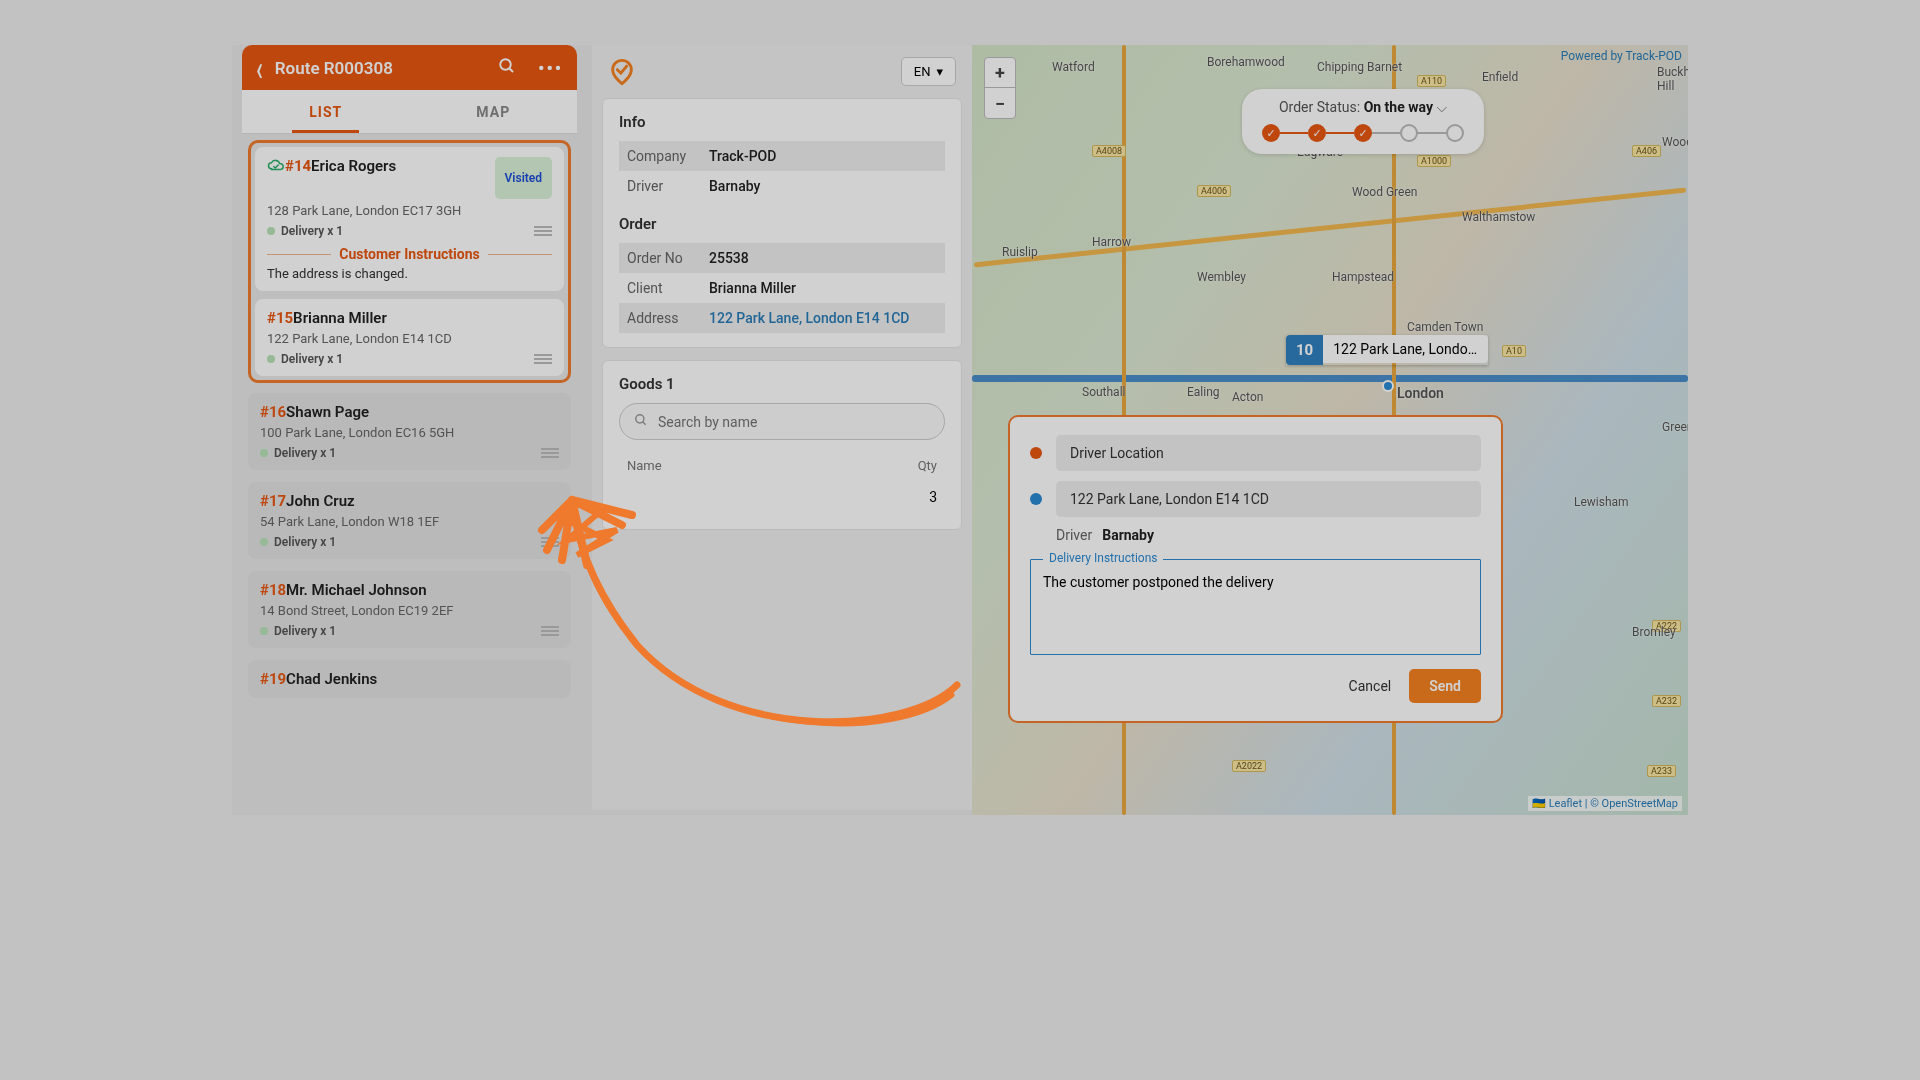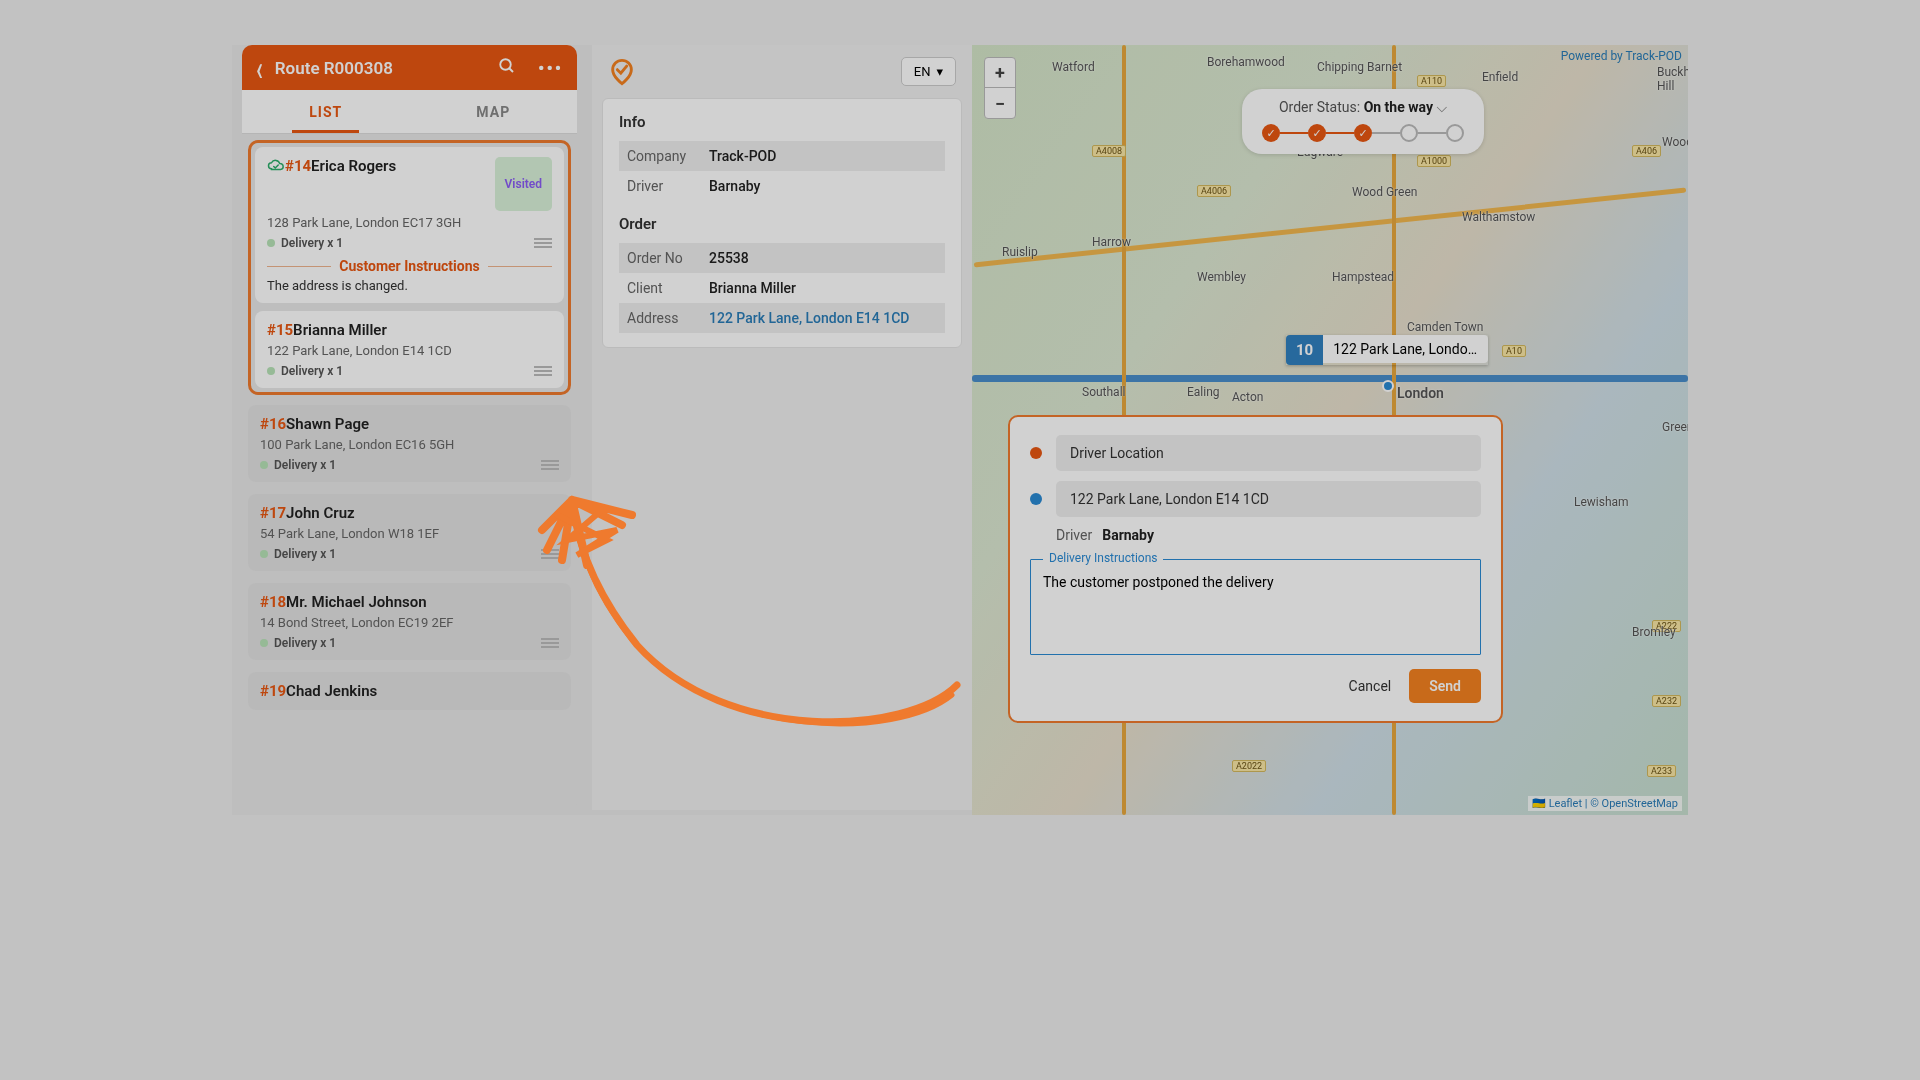--- a/index.html
+++ b/index.html
@@ -25,7 +25,7 @@
 .cloud{color:#2cae6b;font-size:16px}
 .stopnum{color:#e85712;font-weight:700;font-size:15px}
 .stopname{font-weight:600;font-size:15px;color:#222}
-.badge{margin-left:auto;background:#d9f2d9;color:#8b5cf6;font-size:12px;font-weight:600;padding:20px 10px;border-radius:5px}
+.badge{margin-left:auto;background:#d9f2d9;color:#1d4ed8;font-size:12px;font-weight:600;padding:14px 10px;border-radius:5px}
 .addr{font-size:13px;color:#666;margin-top:4px}
 .dline{display:flex;align-items:center;gap:6px;margin-top:6px}
 .dot{width:8px;height:8px;border-radius:50%;background:#b7e3b7}

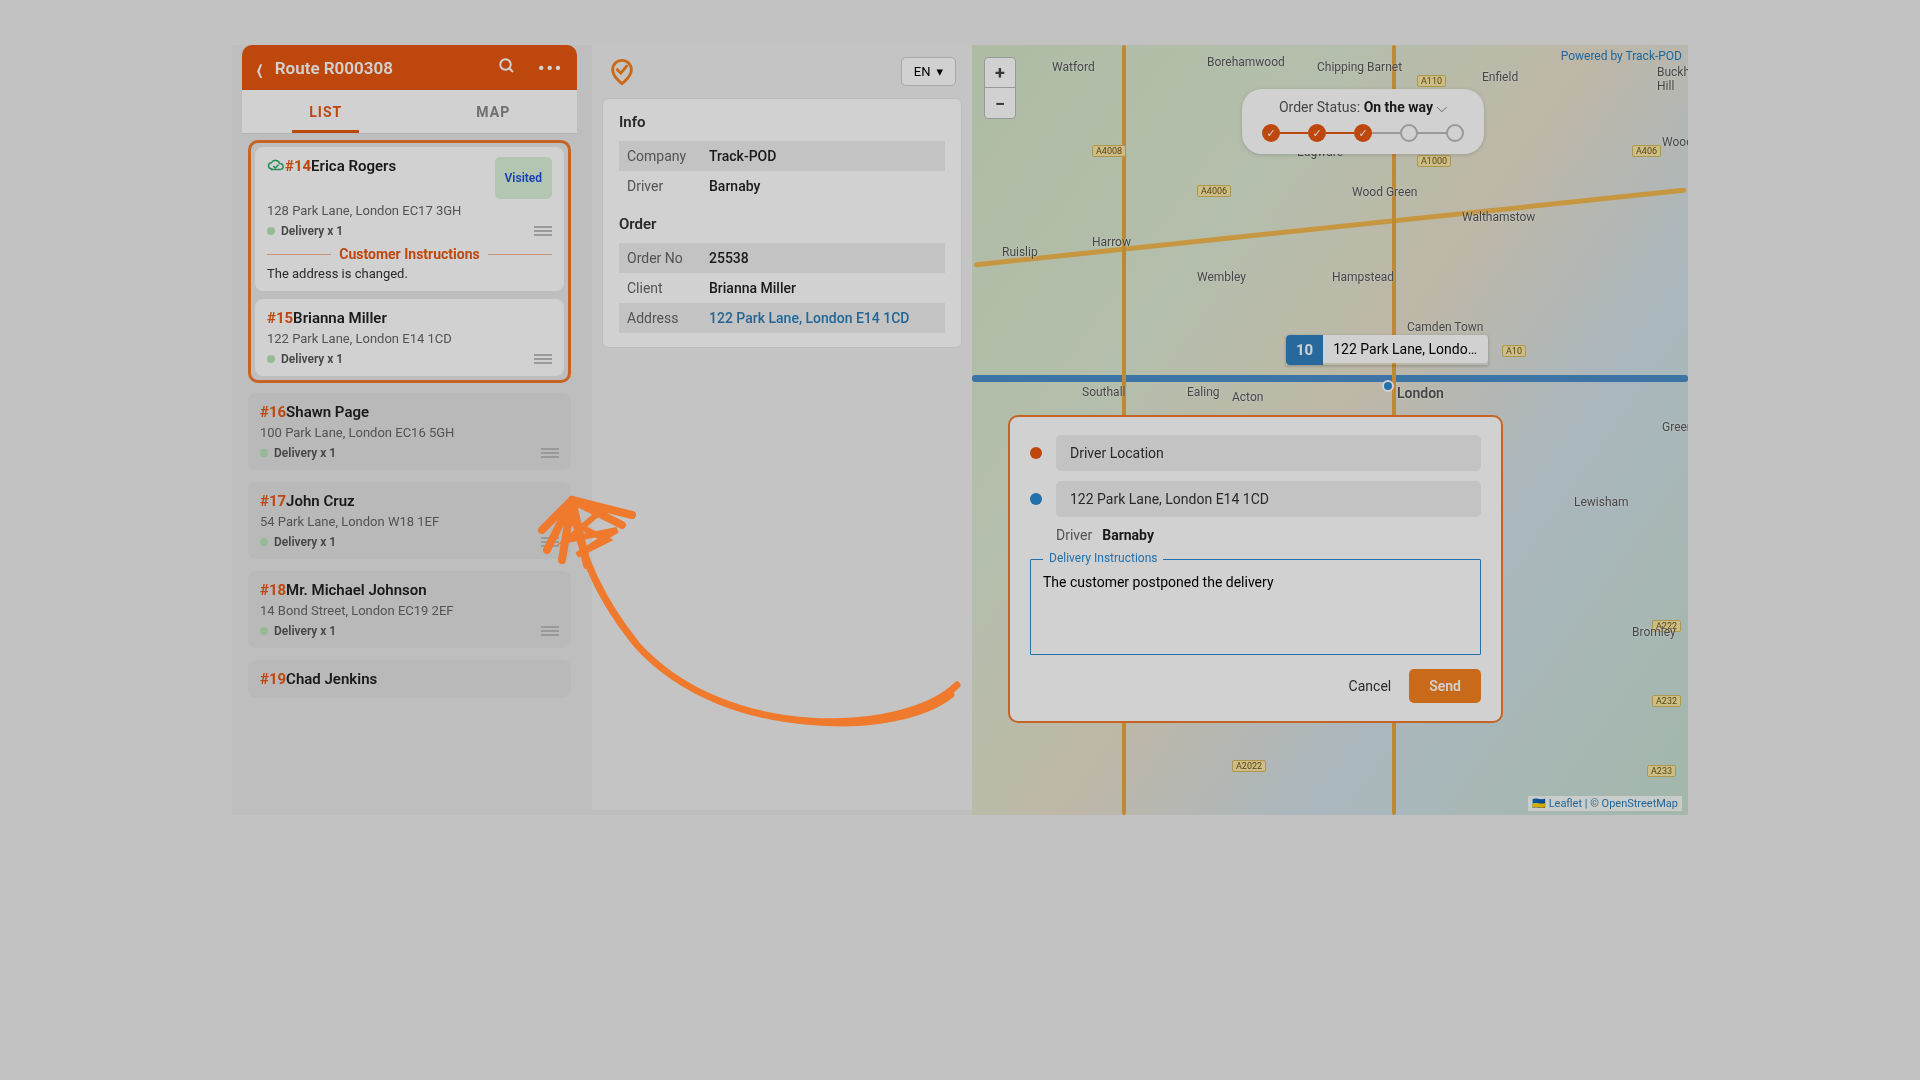--- a/index.html
+++ b/index.html
@@ -267,6 +267,24 @@
             <span class="v link">122 Park Lane, London E14 1CD</span>
           </div>
   </div>
+  <div class="panel">
+    <div class="ptitle">Goods  1</div>
+    <div class="search">
+      <span><svg width="14" height="14" viewBox="0 0 24 24" fill="none" stroke="#999" stroke-width="2.5">
+                <circle cx="10" cy="10" r="7"></circle>
+                <line x1="20" y1="20" x2="15" y2="15"></line>
+              </svg></span>
+      <input placeholder="Search by name" style="">
+    </div>
+    <div class="thdr">
+            <span class="c1">Name</span>
+            <span>Qty</span>
+          </div>
+    <div class="trow">
+            <span class="c1"></span>
+            <span>3</span>
+          </div>
+  </div>
 </div>
 
 <div class="map">

